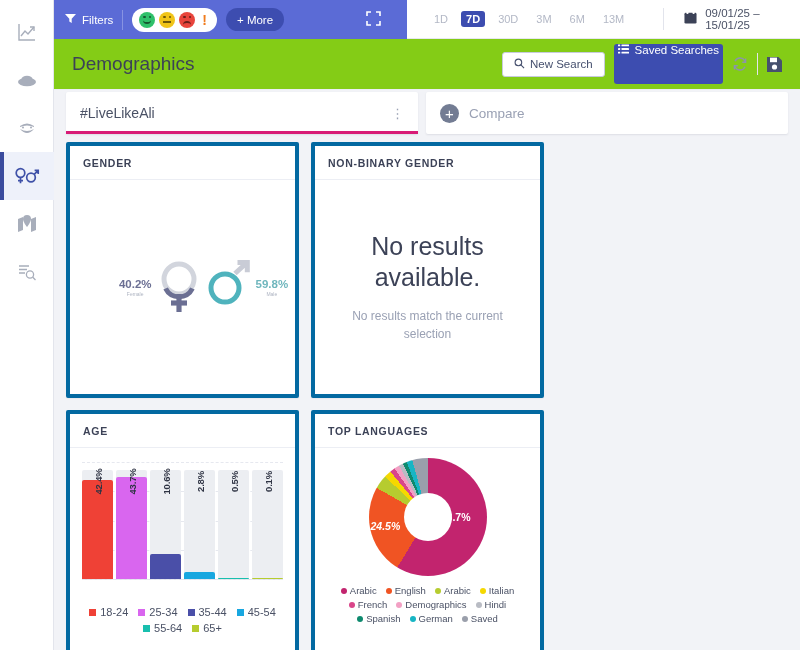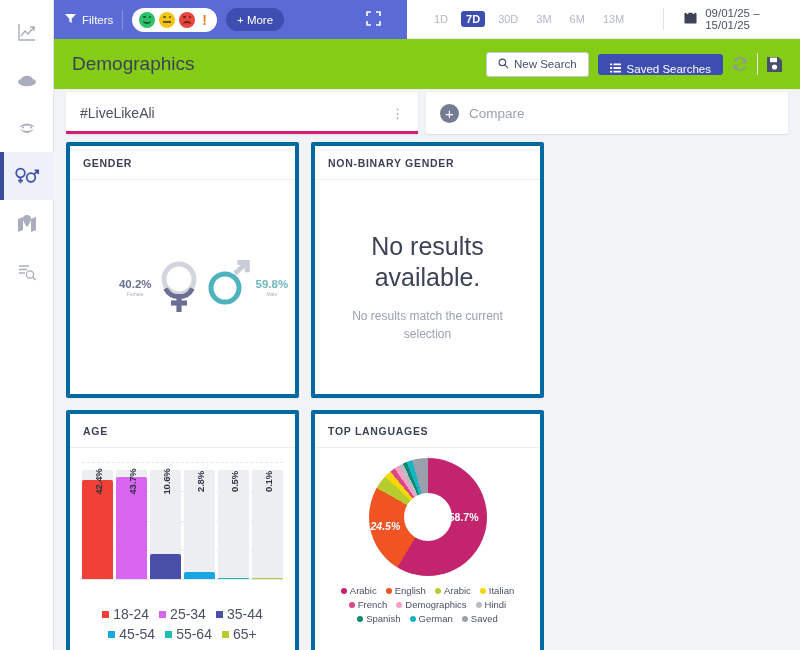--- a/index.html
+++ b/index.html
@@ -86,8 +86,8 @@
     height:25px; display:flex; align-items:center; gap:5px; padding:0 11px; font-size:11.5px;
   }
   .btn-filled {
-    background:#3d4db0; color:#fff; border-radius:3px; height:21px;
-    display:flex; align-items:flex-end; gap:6px; padding:0 12px; font-size:11.5px;
+    background:#3d4db0; color:#fff; border-radius:3px; height:40px;
+    display:flex; align-items:flex-start; gap:6px; padding:0 4px; font-size:11.5px;
   }
   .icon-btn { color:#8d94ab; display:flex; align-items:center; }
   .thin-sep { width:1px; height:22px; background:#e2e4ec; }

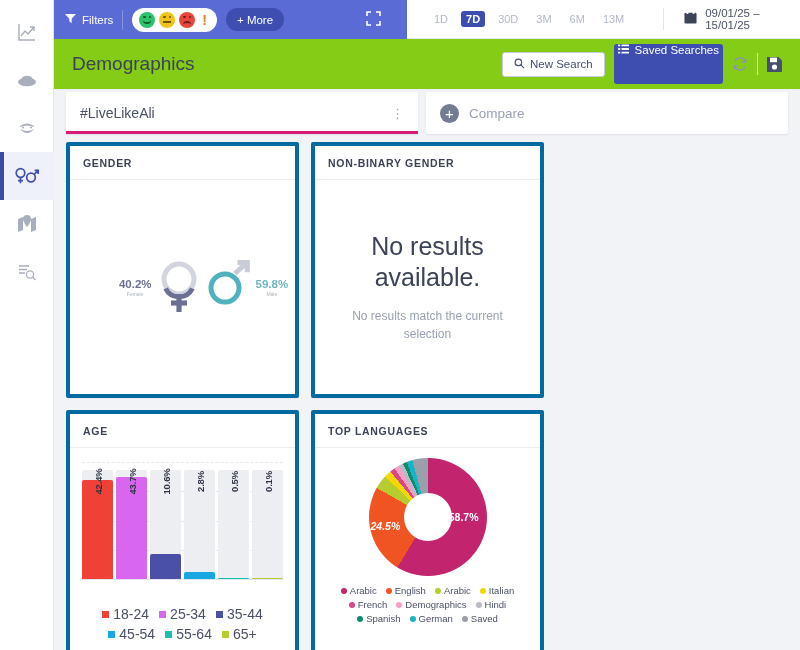--- a/index.html
+++ b/index.html
@@ -483,7 +483,7 @@
       <div class="card-body">
         <div class="donut-wrap">
           <div class="donut" id="lang-donut" style="background: conic-gradient(rgb(194, 36, 110) 0deg, rgb(194, 36, 110) 211.32deg, rgb(240, 84, 35) 211.32deg, rgb(240, 84, 35) 299.52deg, rgb(182, 204, 47) 299.52deg, rgb(182, 204, 47) 313.2deg, rgb(245, 216, 0) 313.2deg, rgb(245, 216, 0) 320.4deg, rgb(217, 70, 138) 320.4deg, rgb(217, 70, 138) 325.44deg, rgb(242, 160, 196) 325.44deg, rgb(242, 160, 196) 330.48deg, rgb(185, 188, 196) 330.48deg, rgb(185, 188, 196) 334.8deg, rgb(14, 138, 110) 334.8deg, rgb(14, 138, 110) 338.76deg, rgb(23, 181, 196) 338.76deg, rgb(23, 181, 196) 344.52deg, rgb(154, 159, 171) 344.52deg, rgb(154, 159, 171) 360deg);">
-            <span class="donut-lab" id="lab-a" style="right: 8px; top: 50%; transform: translateY(-50%);">58.7%</span>
+            <span class="donut-lab" id="lab-a" style="right: 16px; top: 50%; transform: translateY(-50%);">58.7%</span>
             <span class="donut-lab" id="lab-b" style="left: 2px; top: 58%; transform: translateY(-50%); font-style: italic;">24.5%</span>
           </div>
           <div class="lang-legend" id="lang-legend">

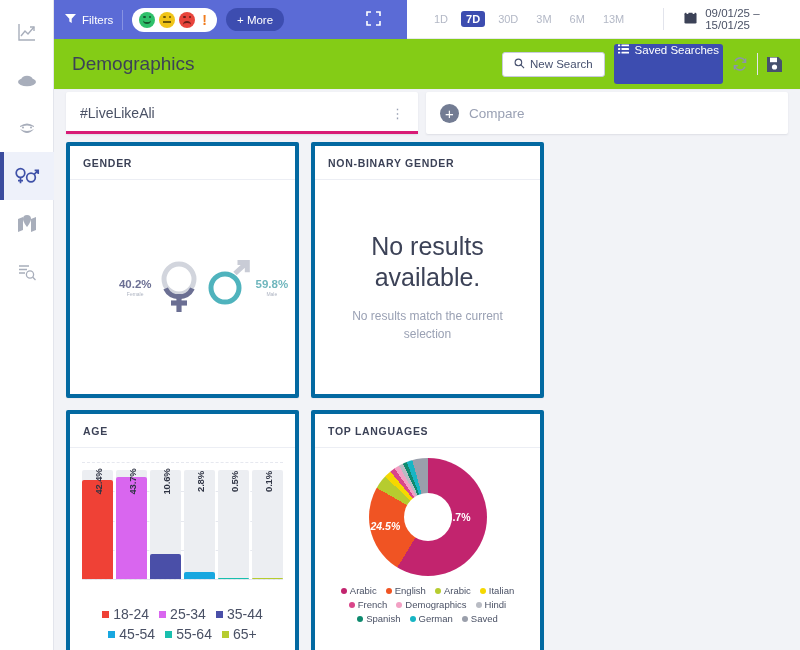--- a/index.html
+++ b/index.html
@@ -165,7 +165,7 @@
   .age-legend {
     display:flex; flex-wrap:wrap; justify-content:center; gap:4px 10px; padding:8px 8px 0 8px;
   }
-  .lg { display:flex; align-items:center; gap:4px; font-size:14px; color:#4a5165; }
+  .lg { display:flex; align-items:center; gap:4px; font-size:11px; color:#4a5165; }
   .sw { width:7px; height:7px; display:block; }
 
   

